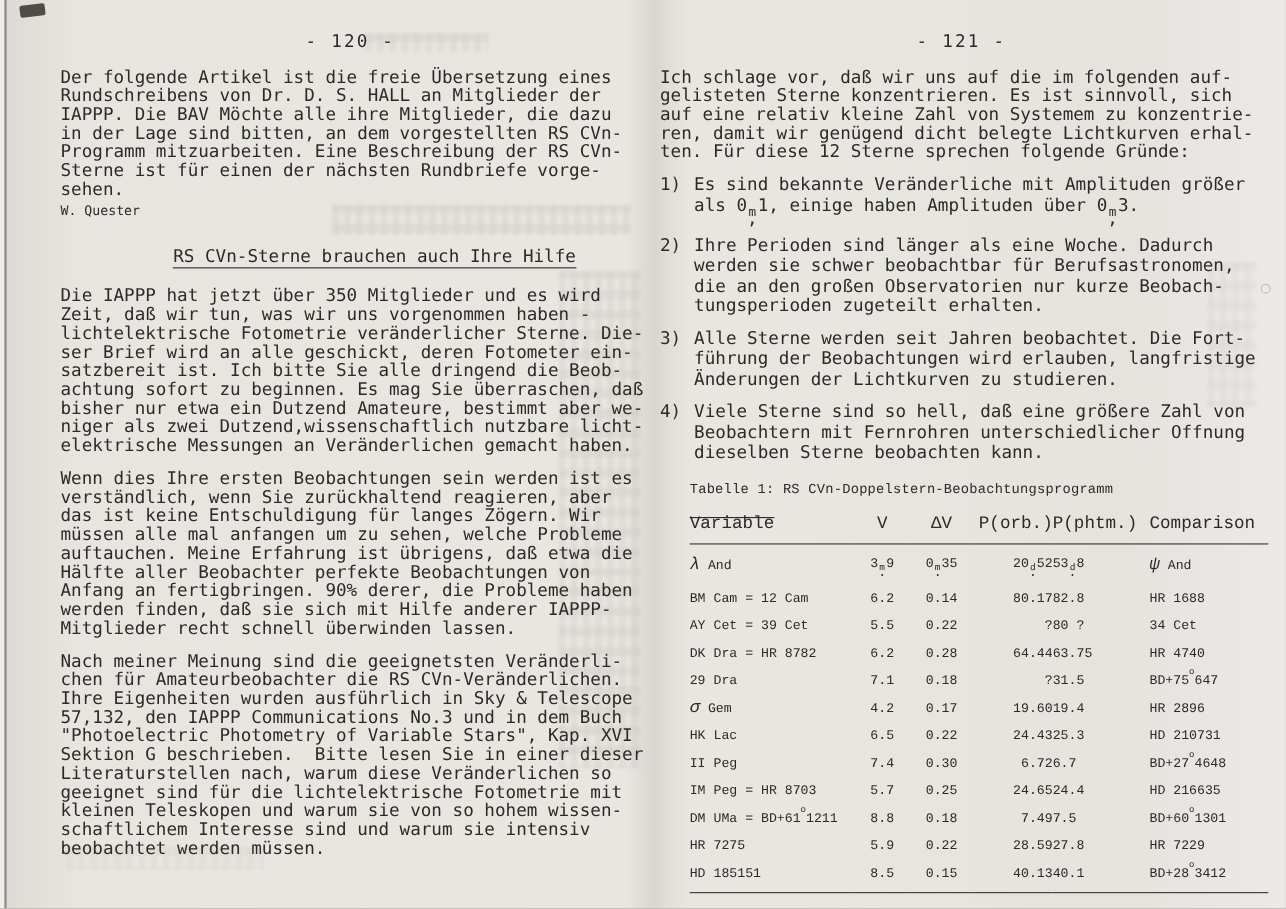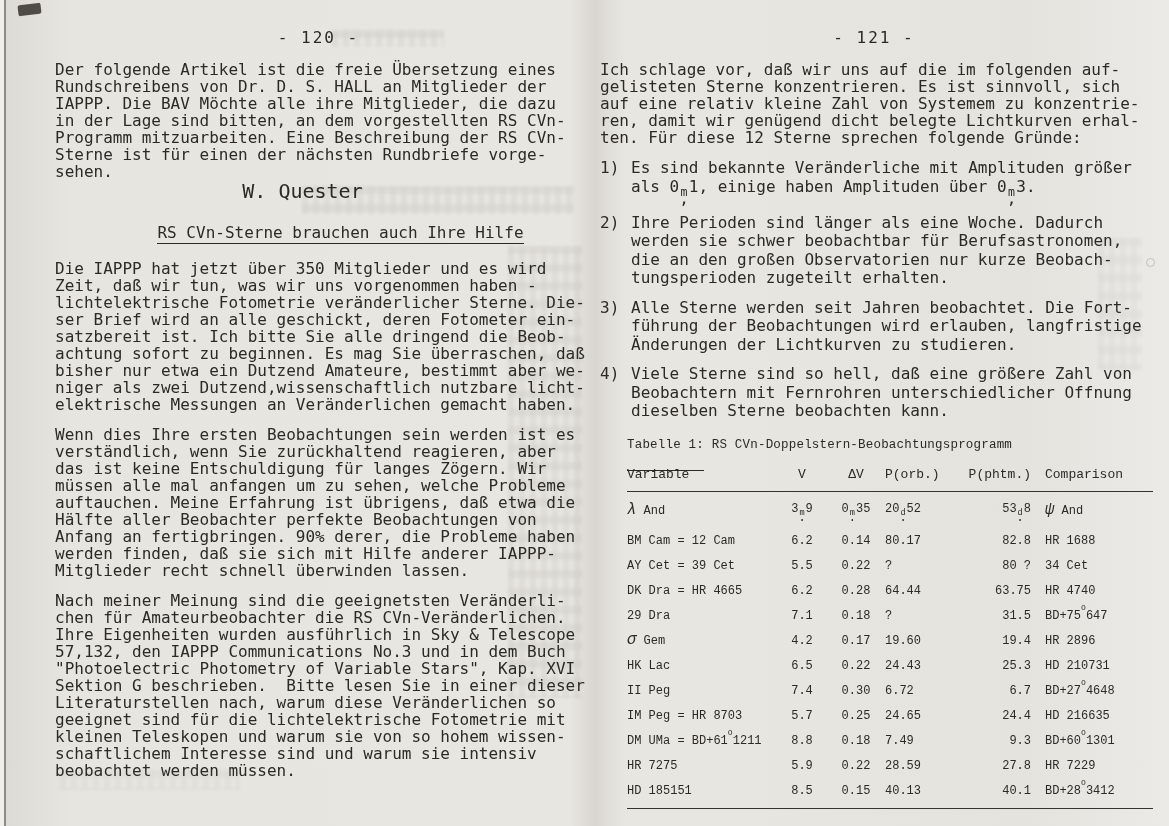--- a/index.html
+++ b/index.html
@@ -38,7 +38,7 @@
   .page-right{left:600px;width:548px;}
   .pagenum{text-align:center;font-size:16px;letter-spacing:2px;margin:0 0 14px 0;}
   .para{font-size:16px;line-height:17px;white-space:pre;margin:0 0 13px 0;}
-  .signature{font-size:20px;line-height:18.5px;text-align:center;margin:-11px 32px 22px 0;}
+  .signature{font-size:12px;line-height:18.5px;text-align:left;margin:-11px 32px 22px 0;}
   .heading-wrap{margin:6px 0 16px 44px;text-align:center;}
   .heading{display:inline-block;font-size:16px;border-bottom:1.6px solid #2b2a26;padding-bottom:1px;}
 

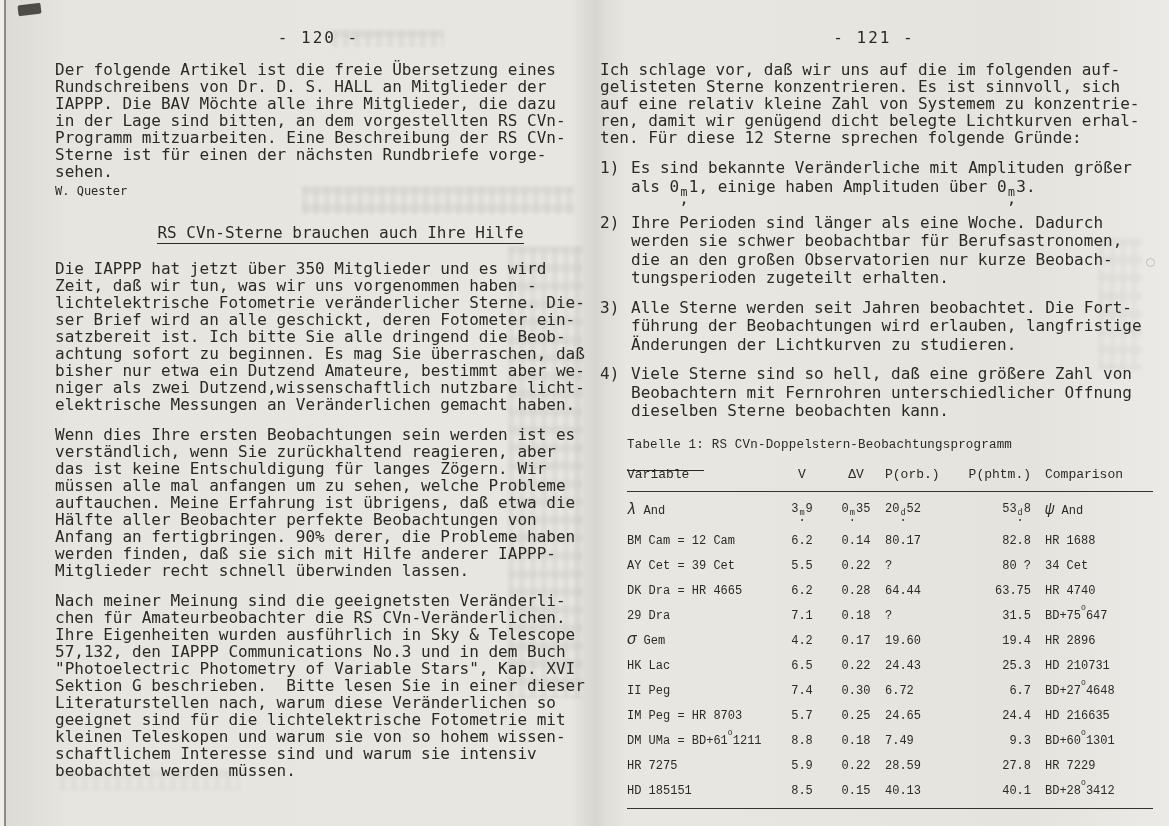--- a/index.html
+++ b/index.html
@@ -52,7 +52,7 @@
   .caption{font-size:12.5px;margin:0 0 15px 0;letter-spacing:.2px;}
   .cap-label{border-bottom:1.4px solid #2b2a26;padding-bottom:18px;}
   table{border-collapse:collapse;table-layout:fixed;width:512px;font-size:12px;}
-  th{font-weight:normal;padding:0 0 9px 0;border-bottom:1.6px solid #35332e;font-size:13px;}
+  th{font-weight:normal;padding:0 0 9px 0;border-bottom:1.6px solid #35332e;font-size:16px;}
   td{padding:5px 0 6px 0;}
   tbody tr:first-child td{padding-top:10px;padding-bottom:8px;}
   tbody tr:last-child td{border-bottom:1.6px solid #35332e;padding-bottom:10px;}

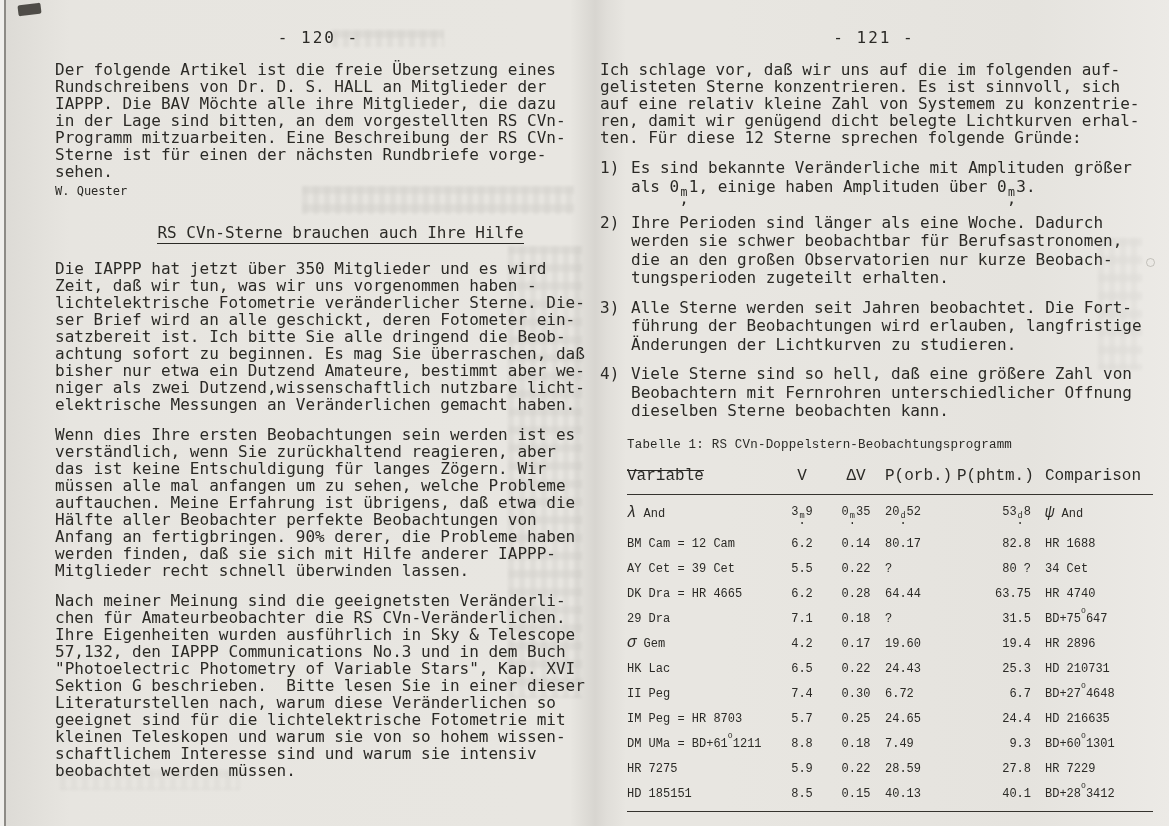--- a/index.html
+++ b/index.html
@@ -59,7 +59,7 @@
   .col-0{width:150px;text-align:left;}
   .col-1{width:50px;text-align:center;}
   .col-2{width:58px;text-align:center;}
-  .col-3{width:72px;text-align:left;}
+  .col-3{width:72px;text-align:right;}
   .col-4{width:74px;text-align:right;}
   .col-5{width:108px;text-align:left;padding-left:14px;}
   th.col-5{padding-left:14px;}

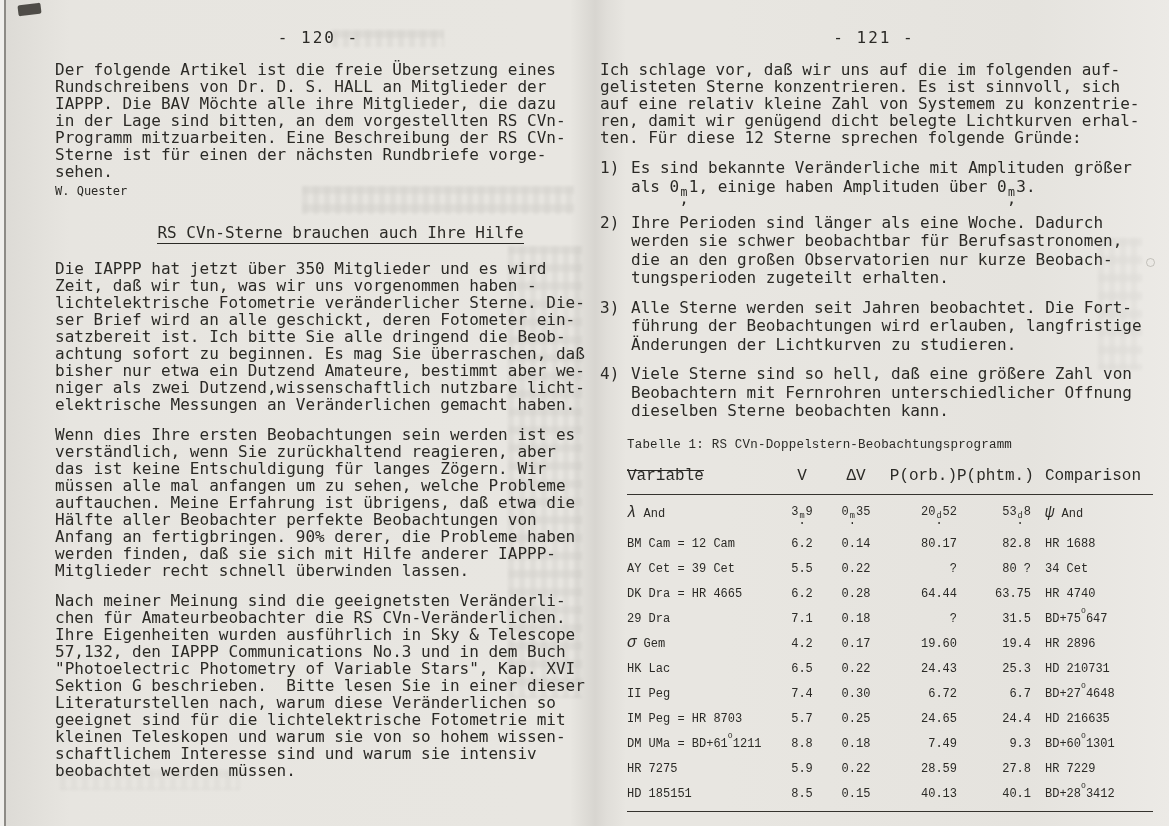--- a/index.html
+++ b/index.html
@@ -60,7 +60,7 @@
   .col-1{width:50px;text-align:center;}
   .col-2{width:58px;text-align:center;}
   .col-3{width:72px;text-align:right;}
-  .col-4{width:74px;text-align:right;}
+  .col-4{width:74px;text-align:left;}
   .col-5{width:108px;text-align:left;padding-left:14px;}
   th.col-5{padding-left:14px;}
 

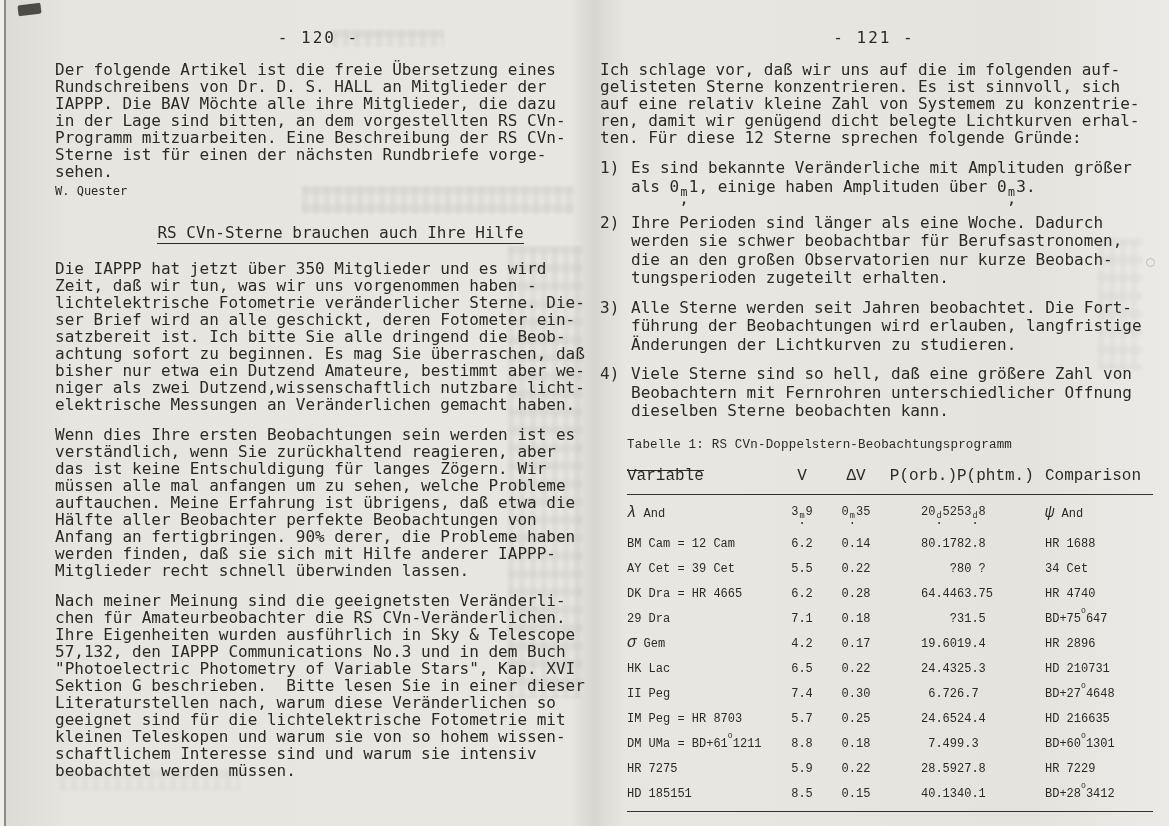--- a/index.html
+++ b/index.html
@@ -217,7 +217,7 @@
               <td class="col-5">34 Cet</td>
             </tr>
             <tr>
-              <td class="col-0">DK Dra = HR 4665</td>
+              <td class="col-0">DK Dra = HR 8782</td>
               <td class="col-1">6.2</td>
               <td class="col-2">0.28</td>
               <td class="col-3">64.44</td>

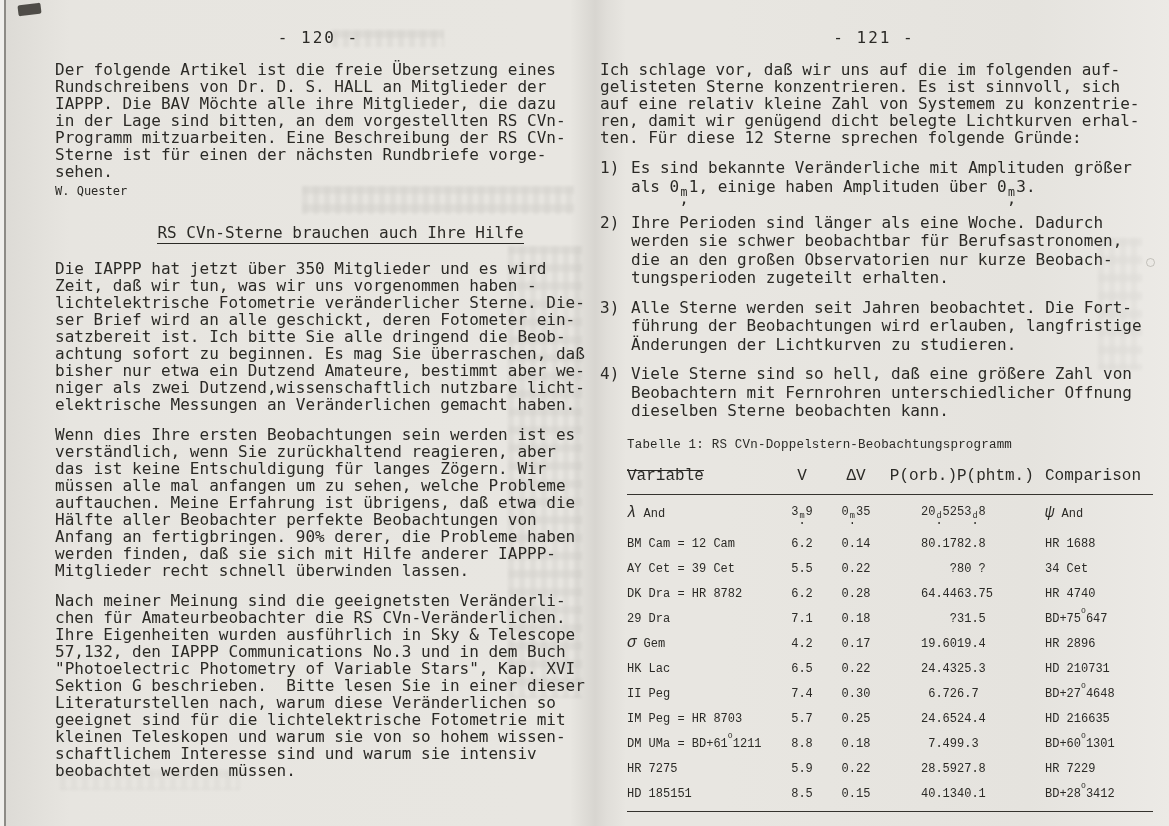--- a/index.html
+++ b/index.html
@@ -269,7 +269,7 @@
               <td class="col-1">8.8</td>
               <td class="col-2">0.18</td>
               <td class="col-3">7.49</td>
-              <td class="col-4">9.3</td>
+              <td class="col-4">7.5</td>
               <td class="col-5">BD+60<sup class="deg">o</sup>1301</td>
             </tr>
             <tr>

